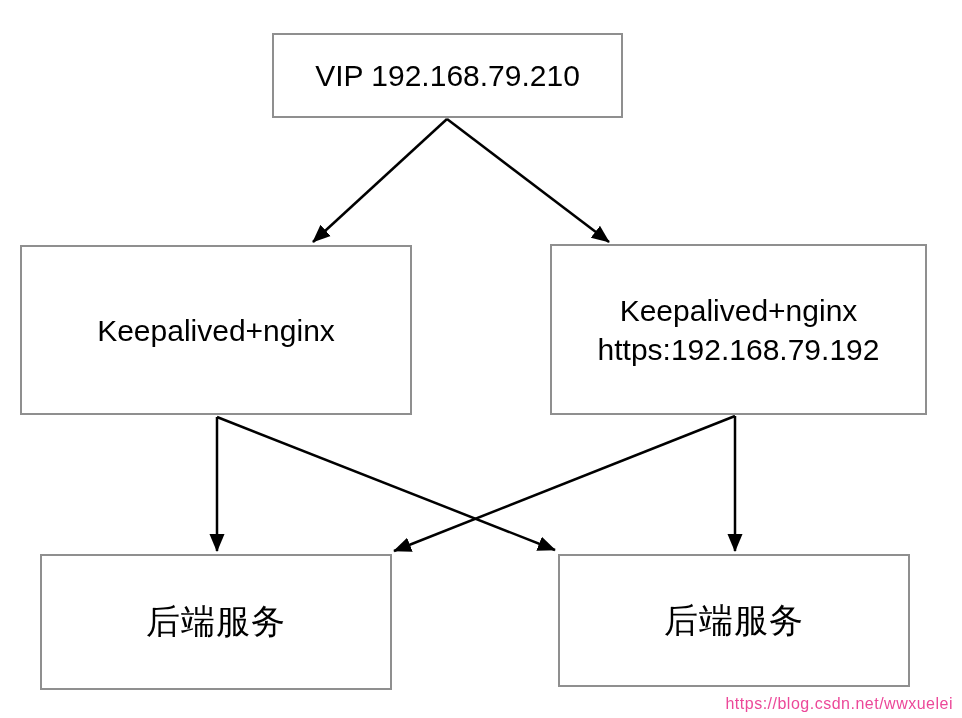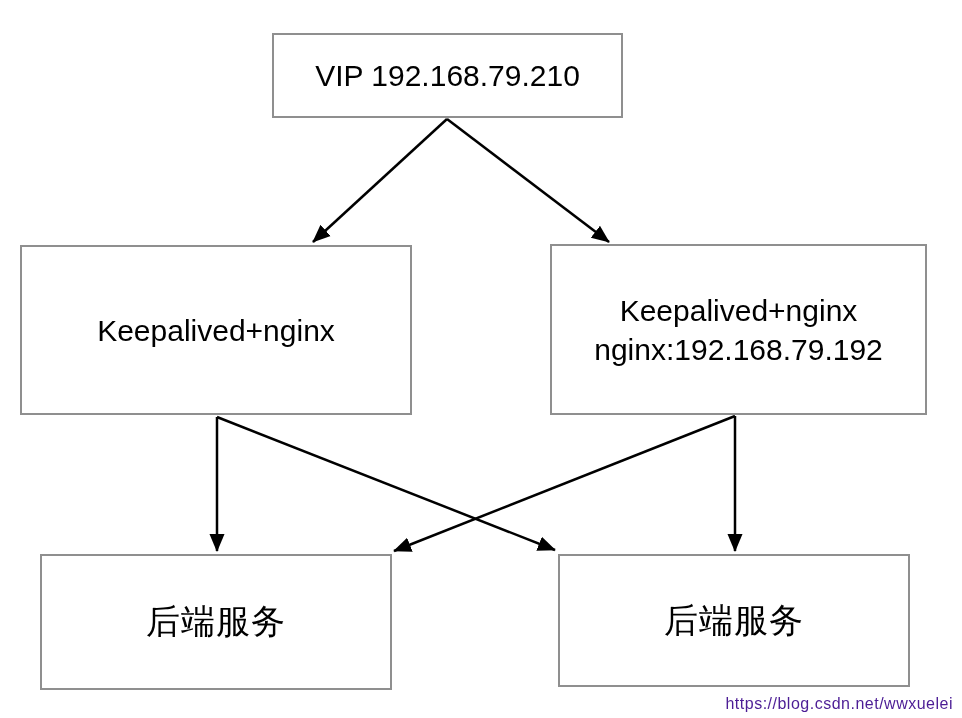--- a/index.html
+++ b/index.html
@@ -99,7 +99,7 @@
 
   <div class="node node-backup">
     <span class="line">Keepalived+nginx</span>
-    <span class="line">nginx:192.168.79.192</span>
+    <span class="line">https:192.168.79.192</span>
   </div>
 
   <div class="node node-backend-left">

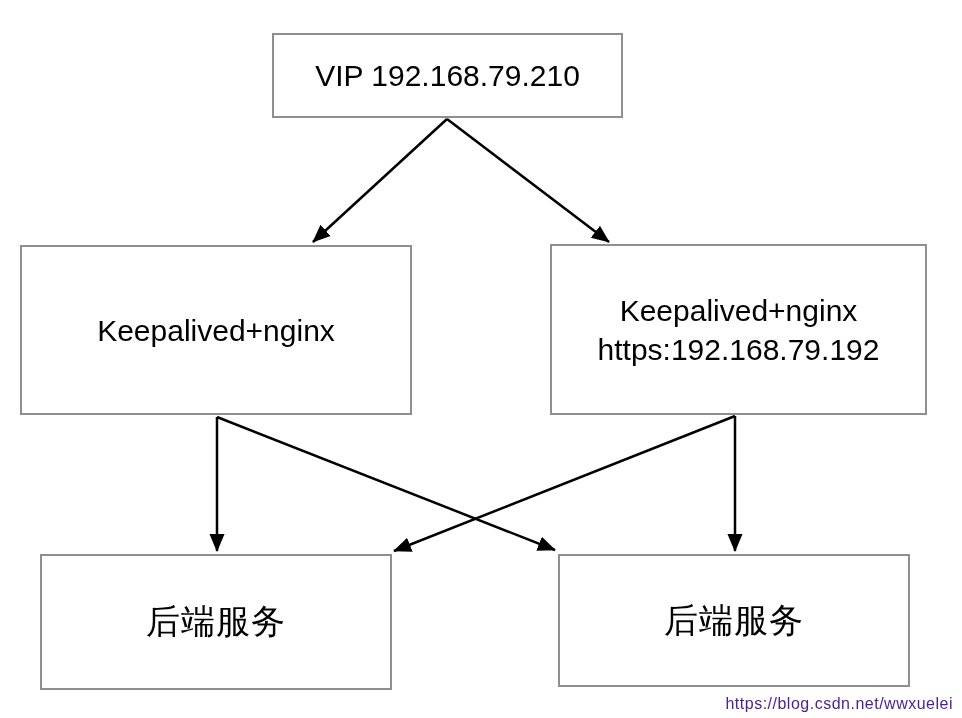--- a/index.html
+++ b/index.html
@@ -65,7 +65,7 @@
     right: 9px;
     bottom: 5px;
     font-size: 16px;
-    color: #4c1d95;
+    color: #ec4899;
     letter-spacing: 0.5px;
     z-index: 3;
   }

